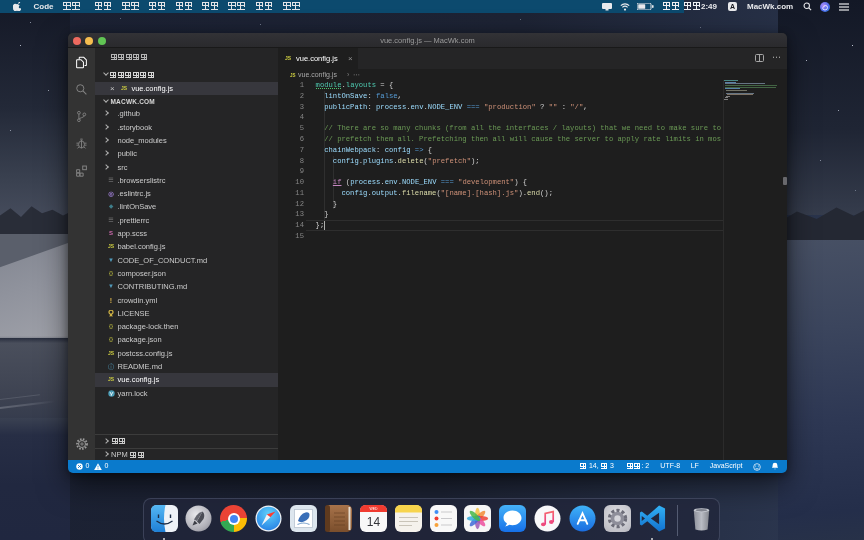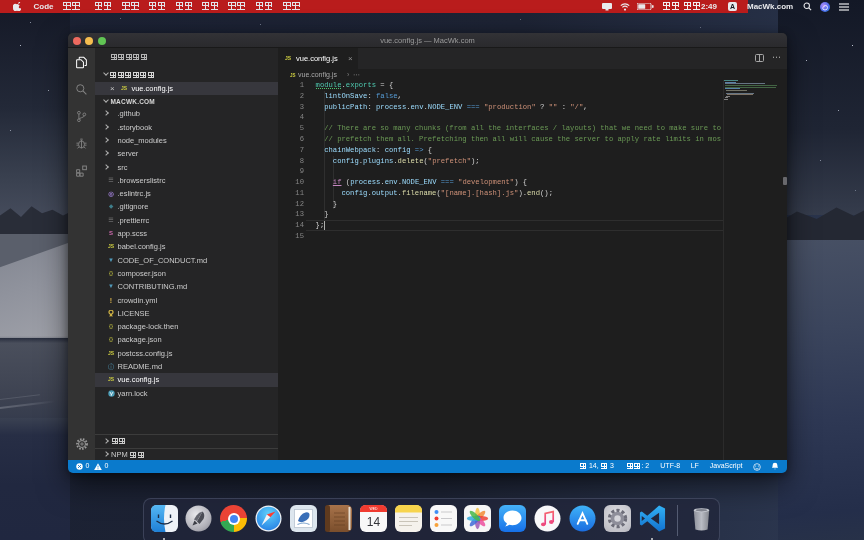--- a/index.html
+++ b/index.html
@@ -22,7 +22,7 @@
 #wr .dune{position:absolute;left:0;top:240px;width:86px;height:300px;background:linear-gradient(175deg,#475064 0%,#3b455d 30%,#2e3854 60%,#242e4a 90%,#273148 100%);}
 #stars{position:absolute;left:0;top:0;width:1px;height:1px;background:#cfd4de;box-shadow:20px 45px 0 #aeb4c2,48px 90px 0 #9aa1b0,10px 130px 0 #8d94a4,806px 60px 0 #aeb4c2,838px 110px 0 #9aa1b0,852px 45px 0 #c0c6d2,820px 160px 0 #848b9c,30px 22px 0 #848b9c,855px 190px 0 #6f7789,260px 24px 0 #6c7486,520px 19px 0 #646c7e,700px 27px 0 #6c7486,120px 18px 0 #5e6678;}
 
-#menubar{position:absolute;left:0;top:0;width:748px;height:13px;background:#b91c1c;color:#e8e9ec;font-size:8px;}
+#menubar{position:absolute;left:0;top:0;width:684px;height:13px;background:#0c4a6e;color:#e8e9ec;font-size:8px;}
 #menubar .it{position:absolute;top:2px;white-space:nowrap;font-weight:bold;}
 
 .cj{display:inline-block;width:7.5px;height:7.5px;margin:0 1px 0 .5px;vertical-align:-0.5px;

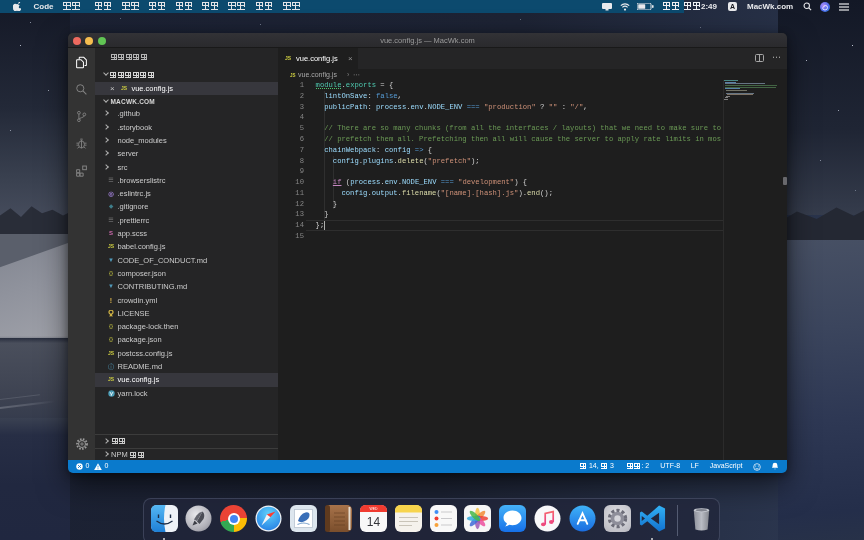--- a/index.html
+++ b/index.html
@@ -359,7 +359,7 @@
         <div style="position:absolute;left:46.2px;top:10.77px;width:1px;height:129.2px;background:#2f2f2f;"></div>
         <div style="position:absolute;left:54.9px;top:75.4px;width:1px;height:53.8px;background:#2f2f2f;"></div>
         <div style="position:absolute;left:28px;top:139.9px;width:417px;height:10.97px;border-top:1px solid #2e2e2e;border-bottom:1px solid #2e2e2e;"></div>
-        <div class="ln" style="top:0"><span class="num">1</span><span class="ctext"><span class="k5 sqg">module</span><span class="kw">.</span><span class="k5">exports</span><span class="kw"> = {</span></span></div>
+        <div class="ln" style="top:0"><span class="num">1</span><span class="ctext"><span class="k5 sqg">module</span><span class="kw">.</span><span class="k5">layouts</span><span class="kw"> = {</span></span></div>
         <div class="ln" style="top:10.77px"><span class="num">2</span><span class="ctext">  <span class="k1">lintOnSave</span><span class="kw">: </span><span class="k2">false</span><span class="kw">,</span></span></div>
         <div class="ln" style="top:21.54px"><span class="num">3</span><span class="ctext">  <span class="k1">publicPath</span><span class="kw">: </span><span class="k1">process</span><span class="kw">.</span><span class="k1">env</span><span class="kw">.</span><span class="k1">NODE_ENV</span><span class="kw"> </span><span class="k2">===</span><span class="kw"> </span><span class="k3">"production"</span><span class="kw"> ? </span><span class="k3">""</span><span class="kw"> : </span><span class="k3">"/"</span><span class="kw">,</span></span></div>
         <div class="ln" style="top:32.31px"><span class="num">4</span></div>

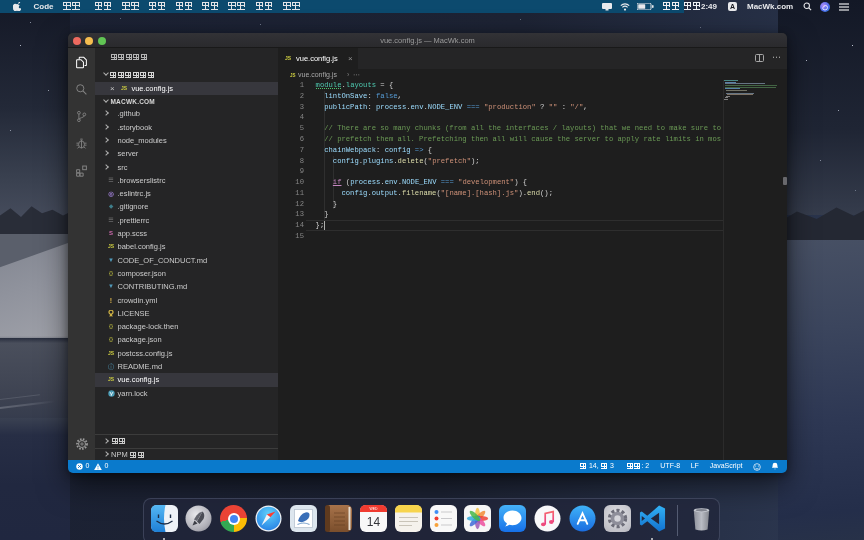--- a/index.html
+++ b/index.html
@@ -239,7 +239,7 @@
           <span class="ch">
             <i class="chev right"></i>
           </span>
-          <span class="nm">server</span>
+          <span class="nm">public</span>
         </div>
       <div class="row" style="top:112.5px;">
           <span class="ch">

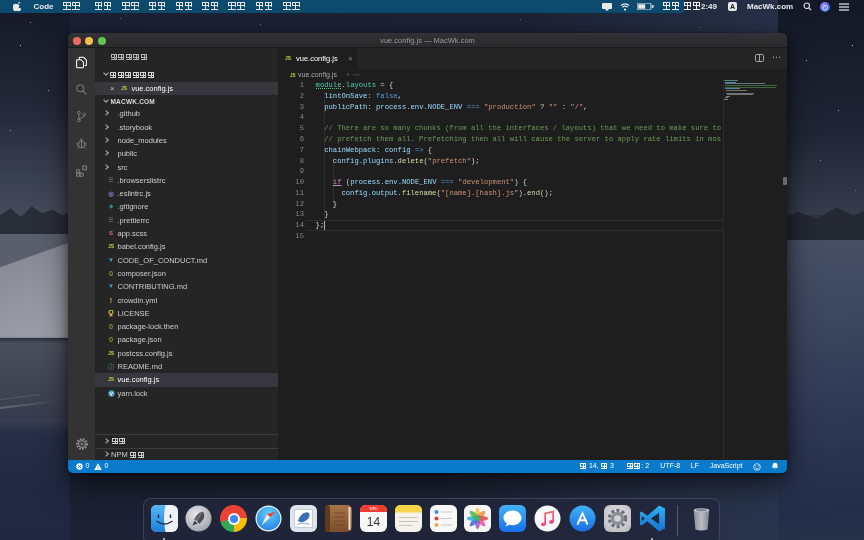--- a/index.html
+++ b/index.html
@@ -257,7 +257,7 @@
         </div>
       <div class="row" style="top:152.4px;">
           <span class="ic git">◆</span>
-          <span class="nm">.gitignore</span>
+          <span class="nm">.lintOnSave</span>
         </div>
       <div class="row" style="top:165.7px;">
           <span class="ic cfg">☰</span>

